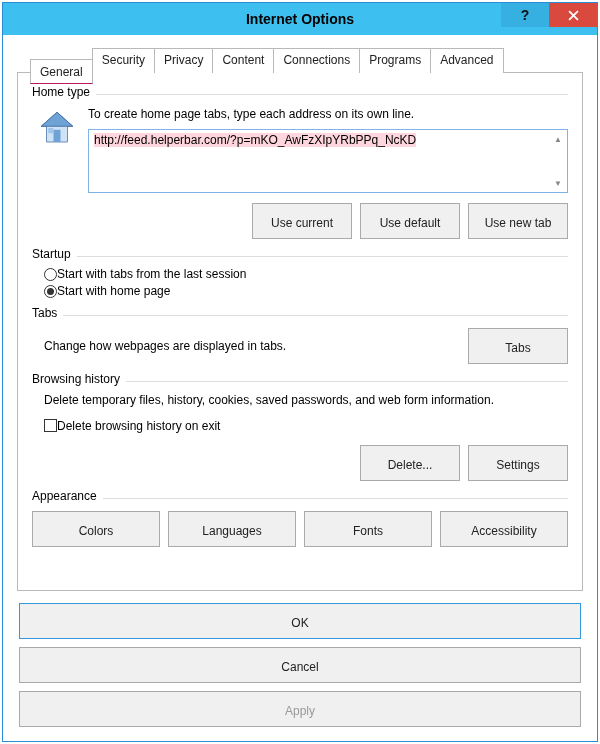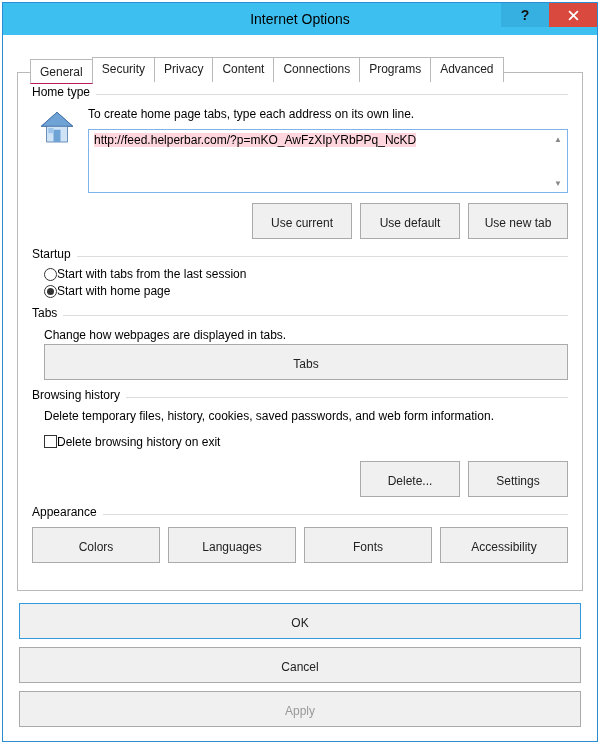--- a/index.html
+++ b/index.html
@@ -31,7 +31,7 @@
     color: #000;
     font-size: 14px;
   }
-  .titlebar-title { font-weight: 400; color: #000; }
+  .titlebar-title { font-weight: 700; color: #000; }
   .title-buttons { position: absolute; right: 0; top: 0; height: 24px; display: flex; }
   .title-btn { width: 48px; height: 24px; display: flex; align-items: center; justify-content: center; font-size: 14px; color: #fff; }
   .title-help { background: #35b0e0; color: #111; font-weight: bold;}

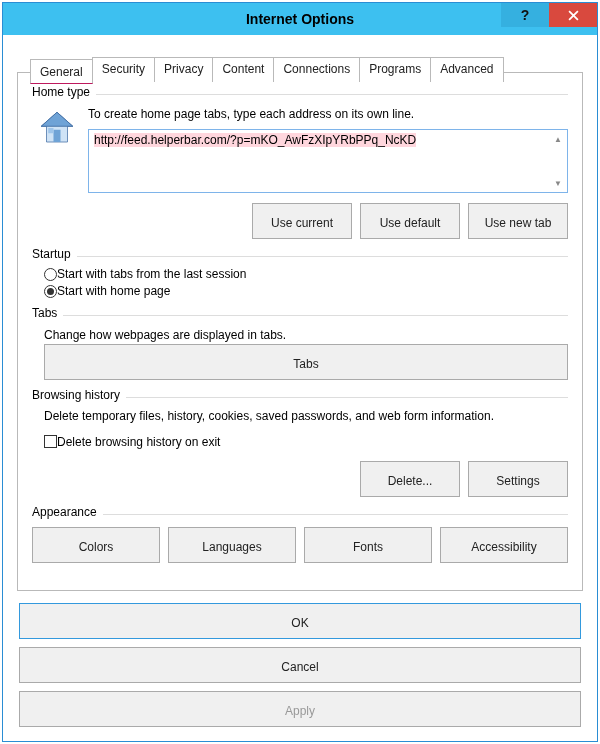--- a/index.html
+++ b/index.html
@@ -56,7 +56,7 @@
     font-size: 12px;
     margin-right: -1px;
     position: relative;
-    top: 10px;
+    top: 1px;
     color: #222;
     cursor: default;
   }

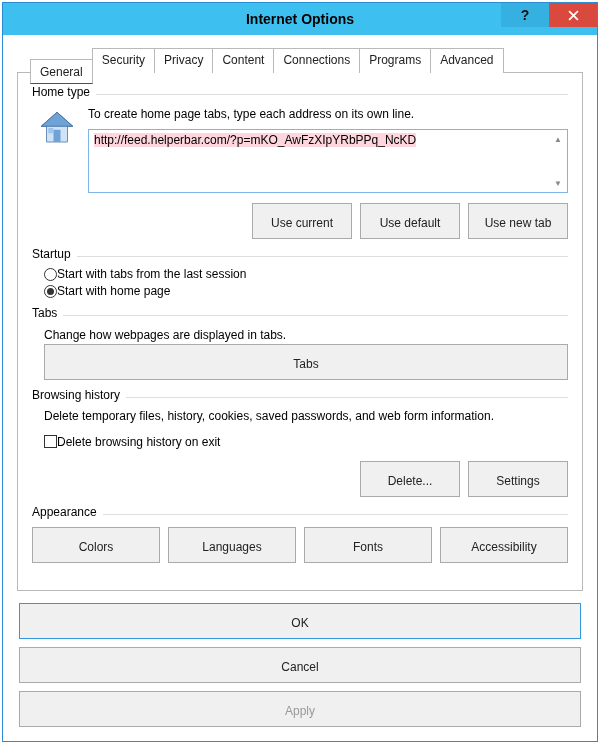--- a/index.html
+++ b/index.html
@@ -125,7 +125,7 @@
   .section-with-line { position: relative; margin-top: 8px; }
   .section-title { background:#fff; position: relative; z-index:1; display:inline-block; padding-right:6px;}
   .section-line { position:absolute; left:0; right:0; top: 9px; height:1px; background:#ddd; z-index:0;}
-  .tabs-row, .history-row { display: flex; justify-content: space-between; gap: 2px; flex-direction: column; }
+  .tabs-row, .history-row { display: flex; align-items: center; justify-content: space-between; gap: 2px; }
   .tabs-desc { font-size: 12px; flex:1; }
   .history-desc { font-size: 12px; margin: 6px 0 10px 0; line-height: 1.4; }
   .appearance-row { display: flex; gap: 8px; justify-content: flex-start; margin: 8px 0; }

